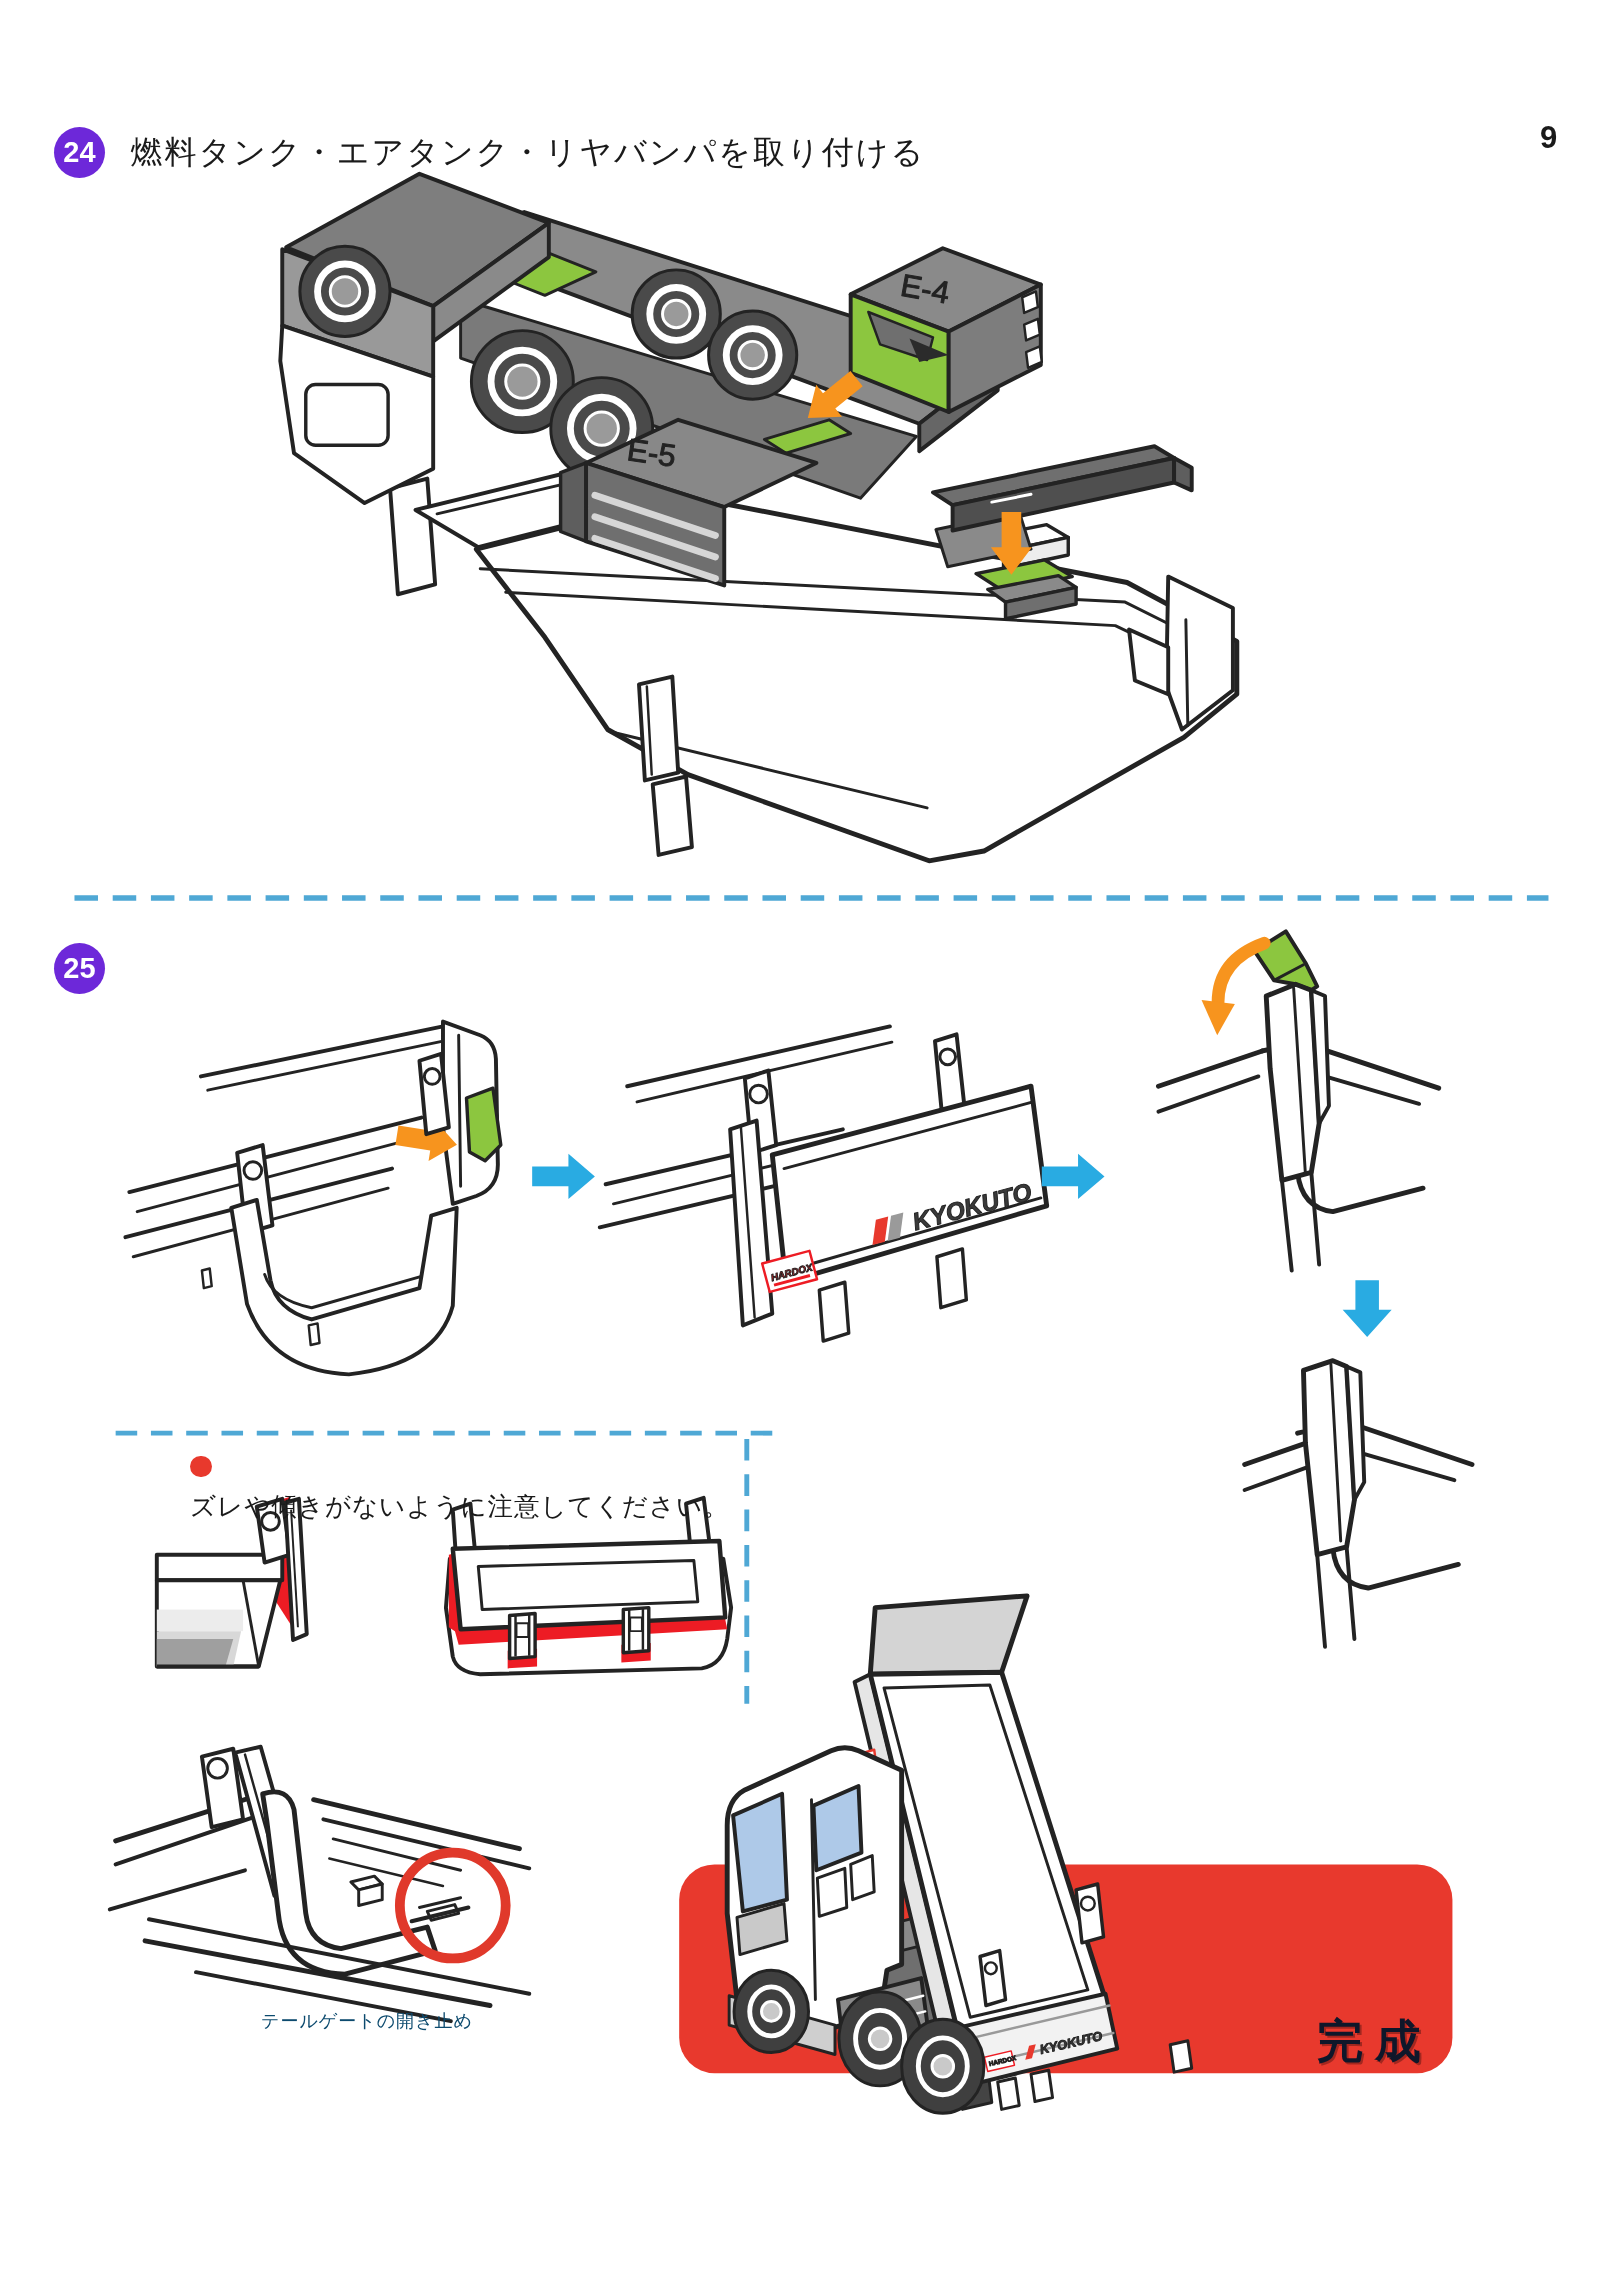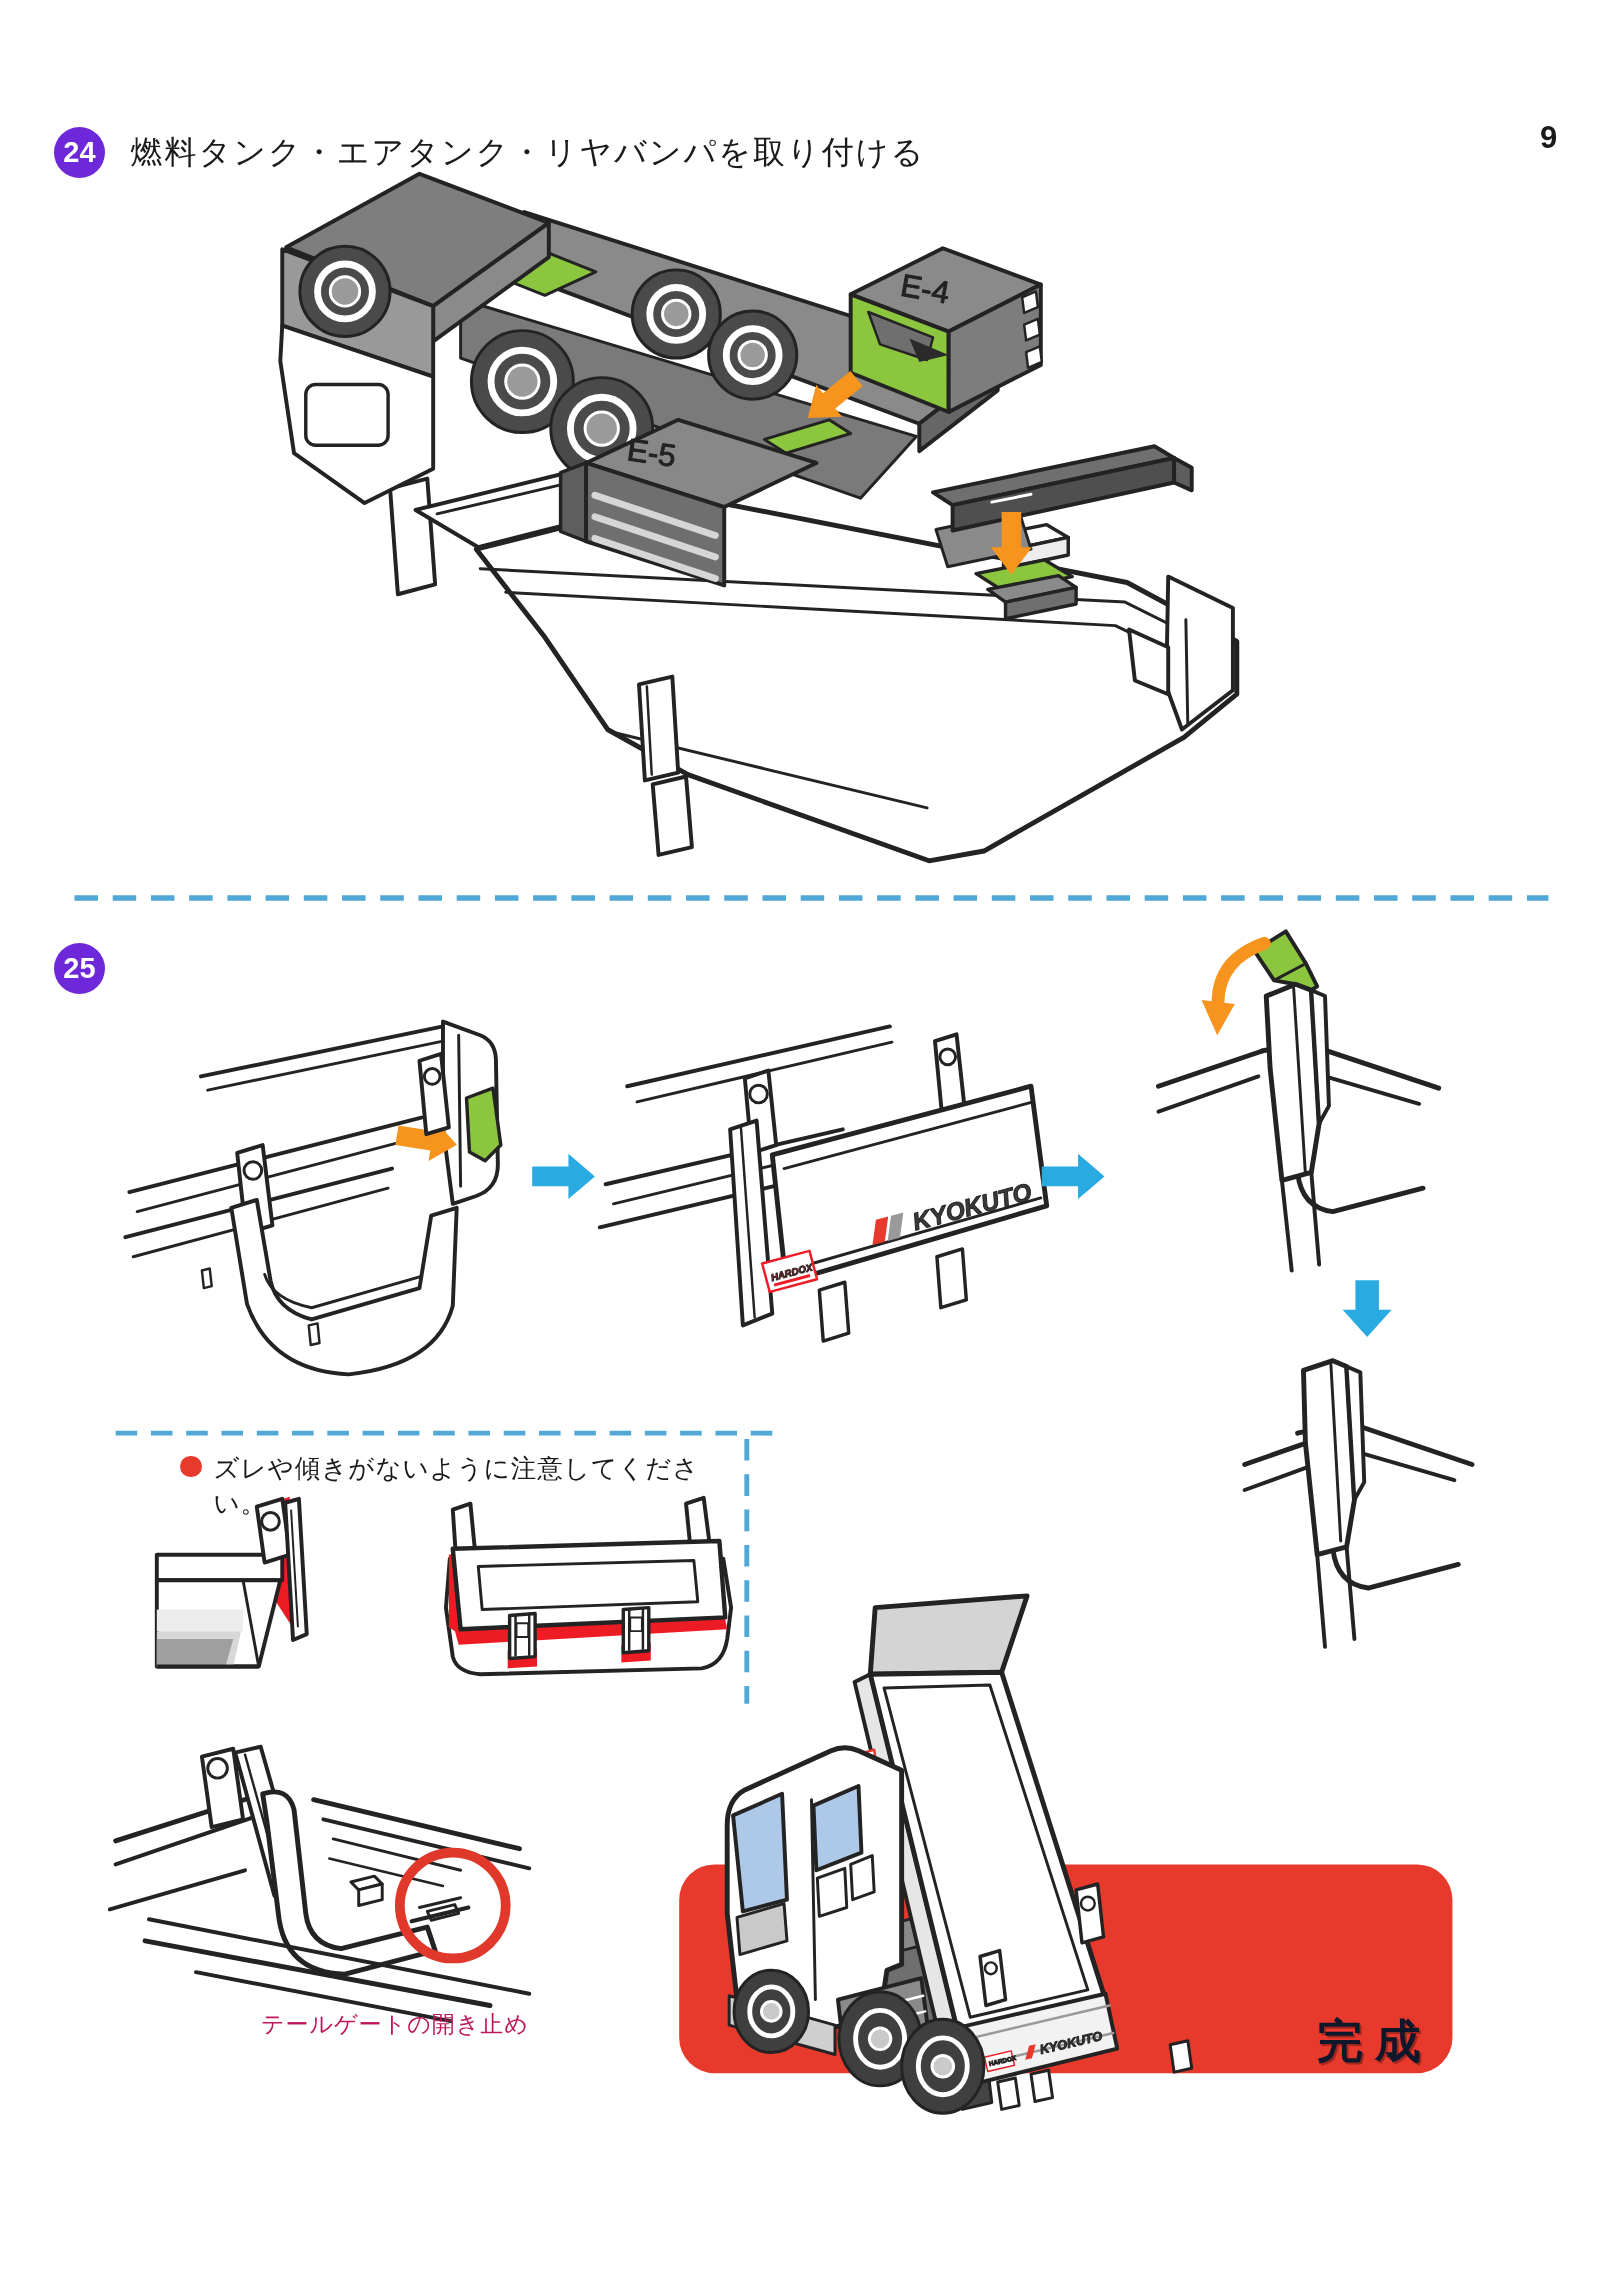--- a/index.html
+++ b/index.html
@@ -361,7 +361,7 @@
     <div class="step-badge">25</div>
   </div>
 
-  <div class="abs note-row" style="left:180px;top:1451px;width:549px;">
+  <div class="abs note-row" style="left:190px;top:1451px;width:549px;flex-direction:column;">
     <span class="note-dot"></span>
     <span class="note-text">ズレや傾きがないように注意してください。</span>
   </div>

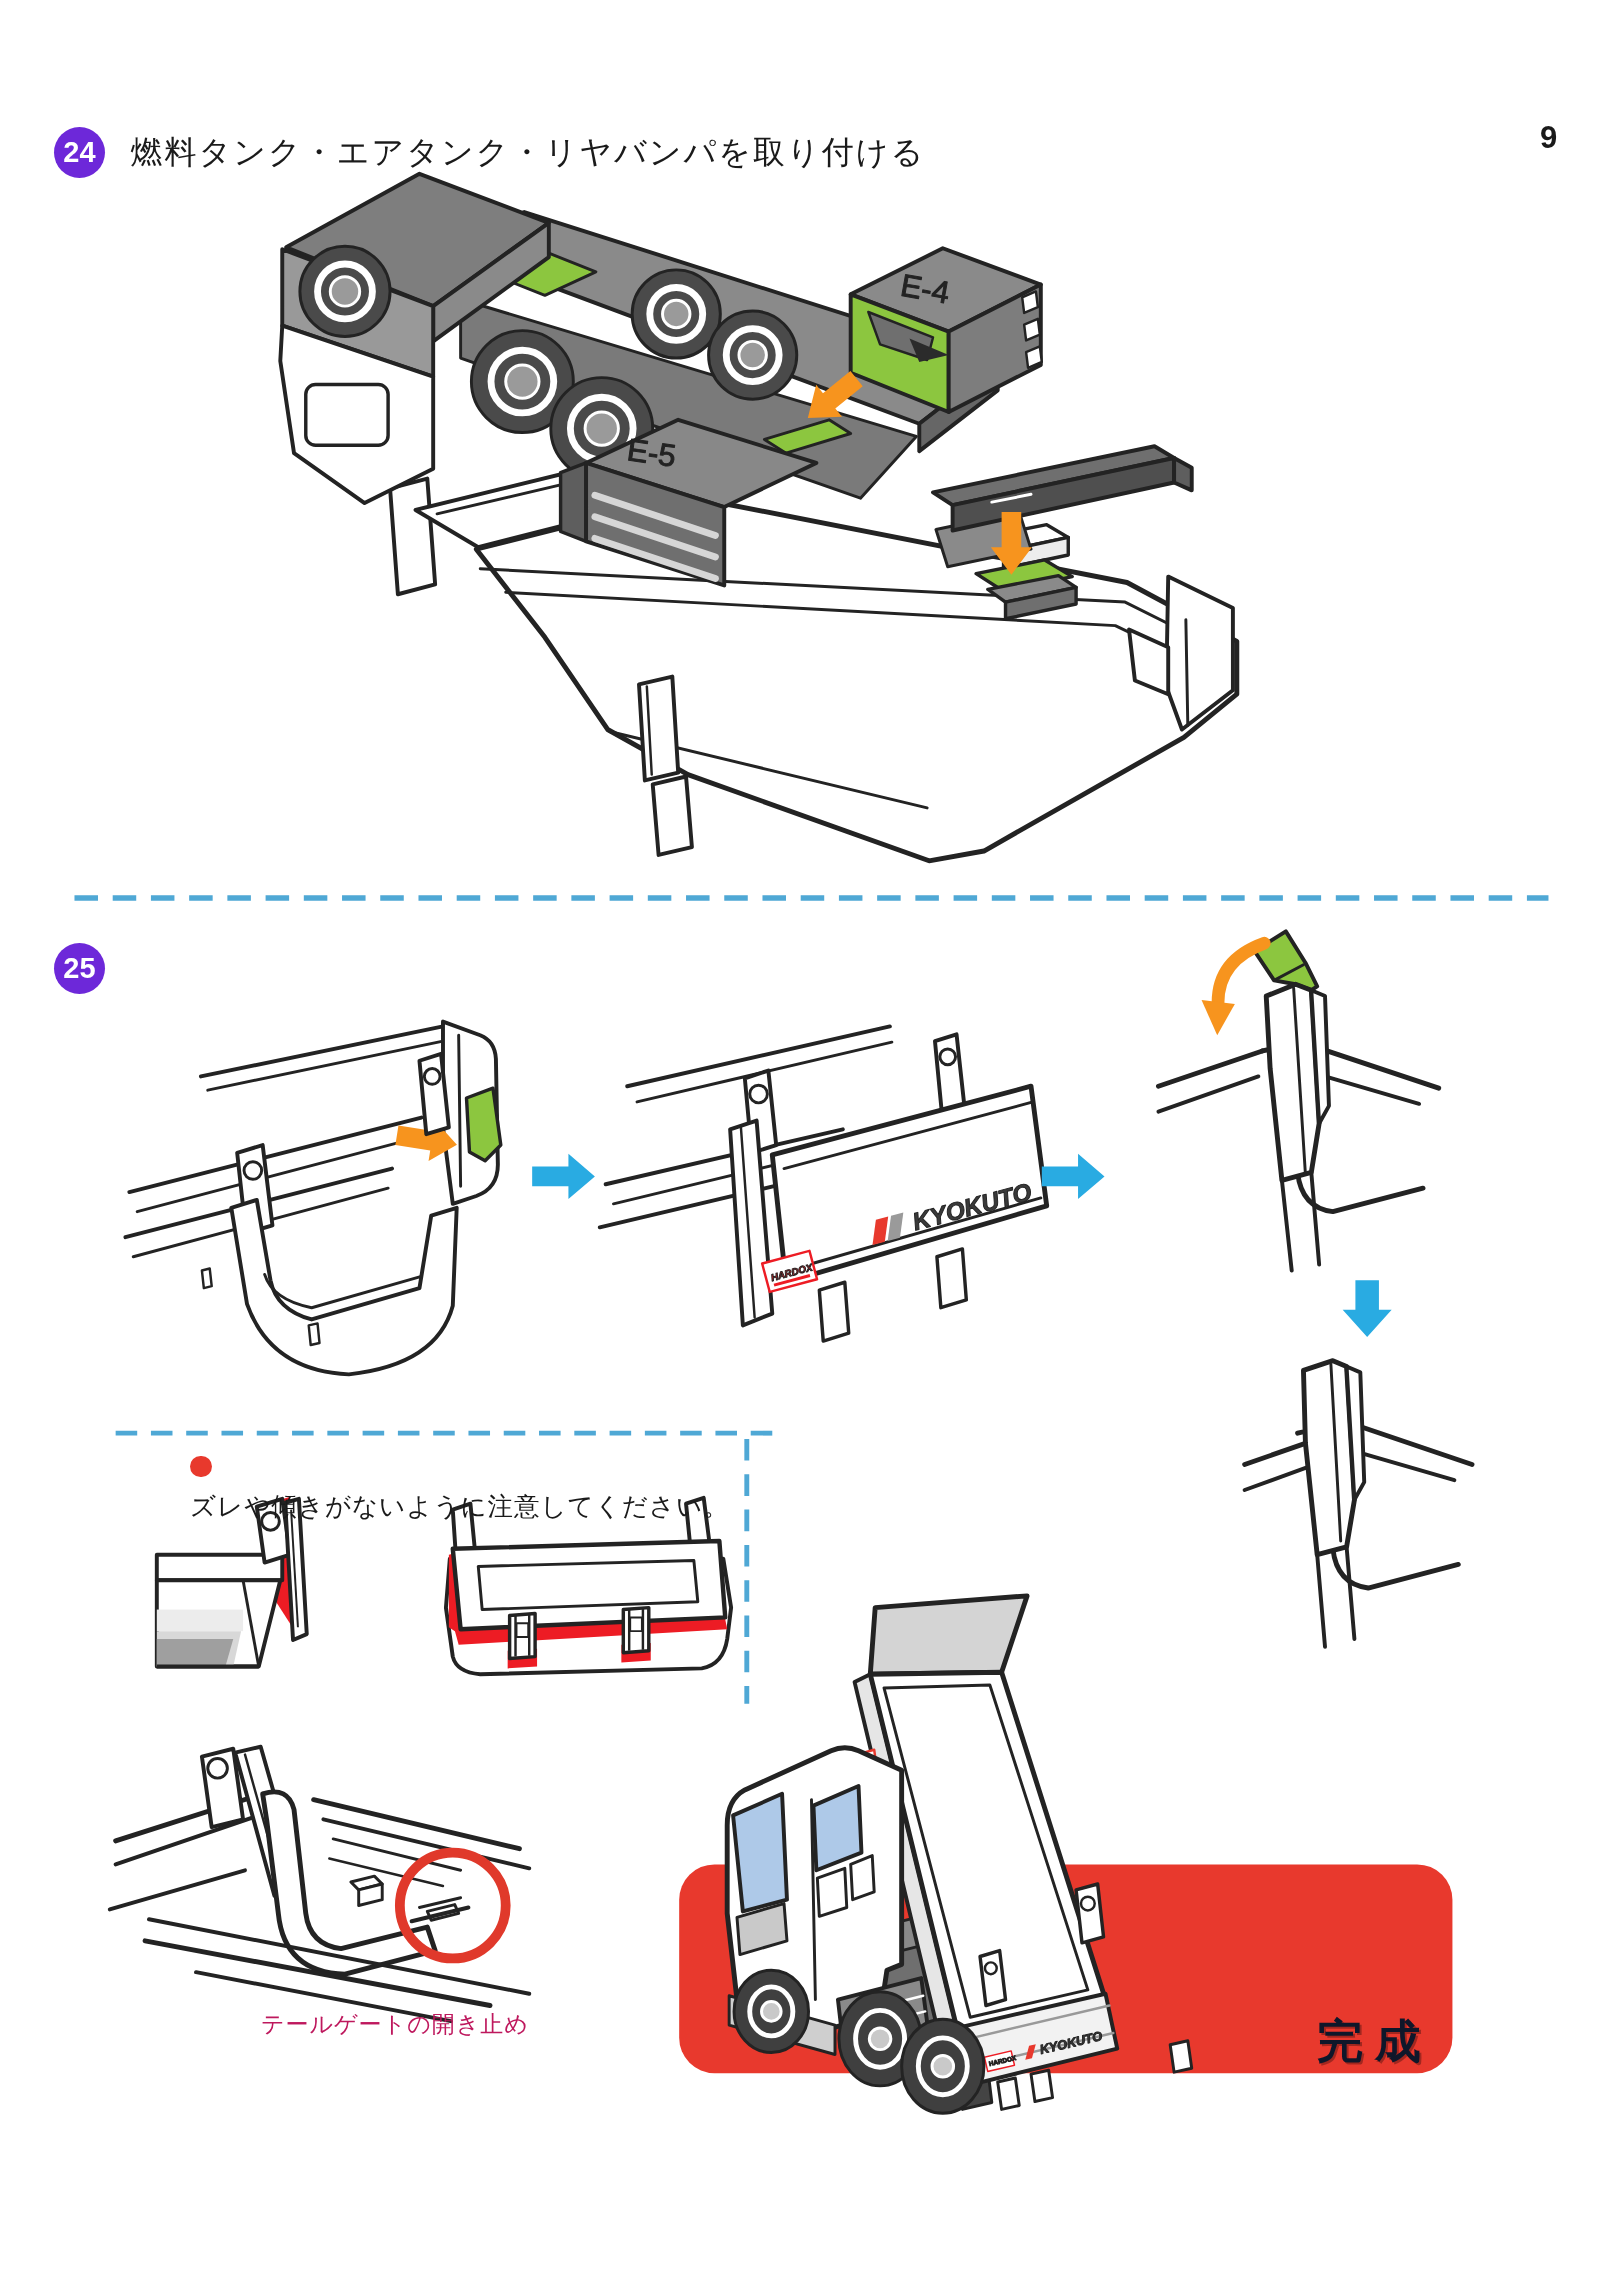--- a/index.html
+++ b/index.html
@@ -14,7 +14,7 @@
   .note-row{display:flex;align-items:flex-start;gap:11.8px;}
   .note-dot{width:21.6px;height:21.6px;border-radius:50%;background:#E8392D;margin-top:4.9px;flex:0 0 auto;}
   .note-text{font-size:25.5px;letter-spacing:1px;}
-  .caption{font-size:23px;color:#be185d;letter-spacing:1px;}
+  .caption{font-size:18px;color:#0c4a6e;letter-spacing:1px;}
   .complete-label{font-size:46px;font-weight:bold;color:#0f172a;letter-spacing:11.8px;
                   text-shadow:2px 2px 0 rgba(0,0,0,0.30);}
   svg text{font-family:"Liberation Sans","DejaVu Sans",sans-serif;}

